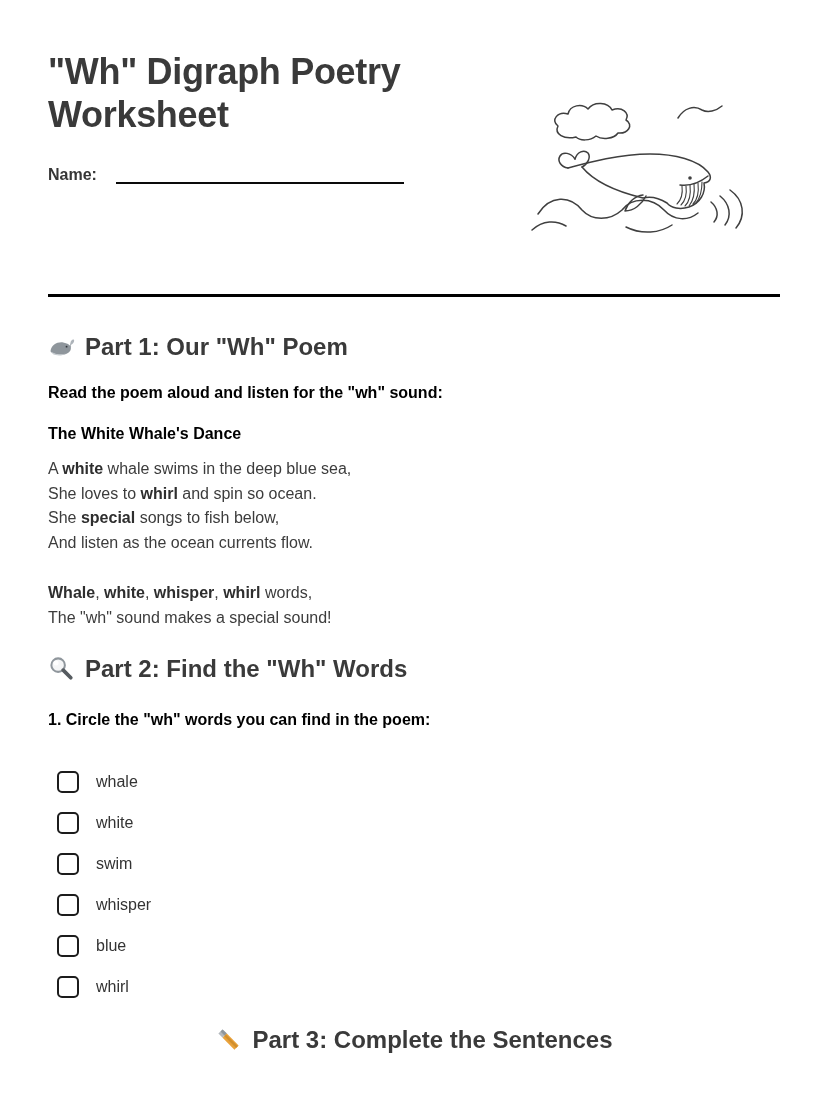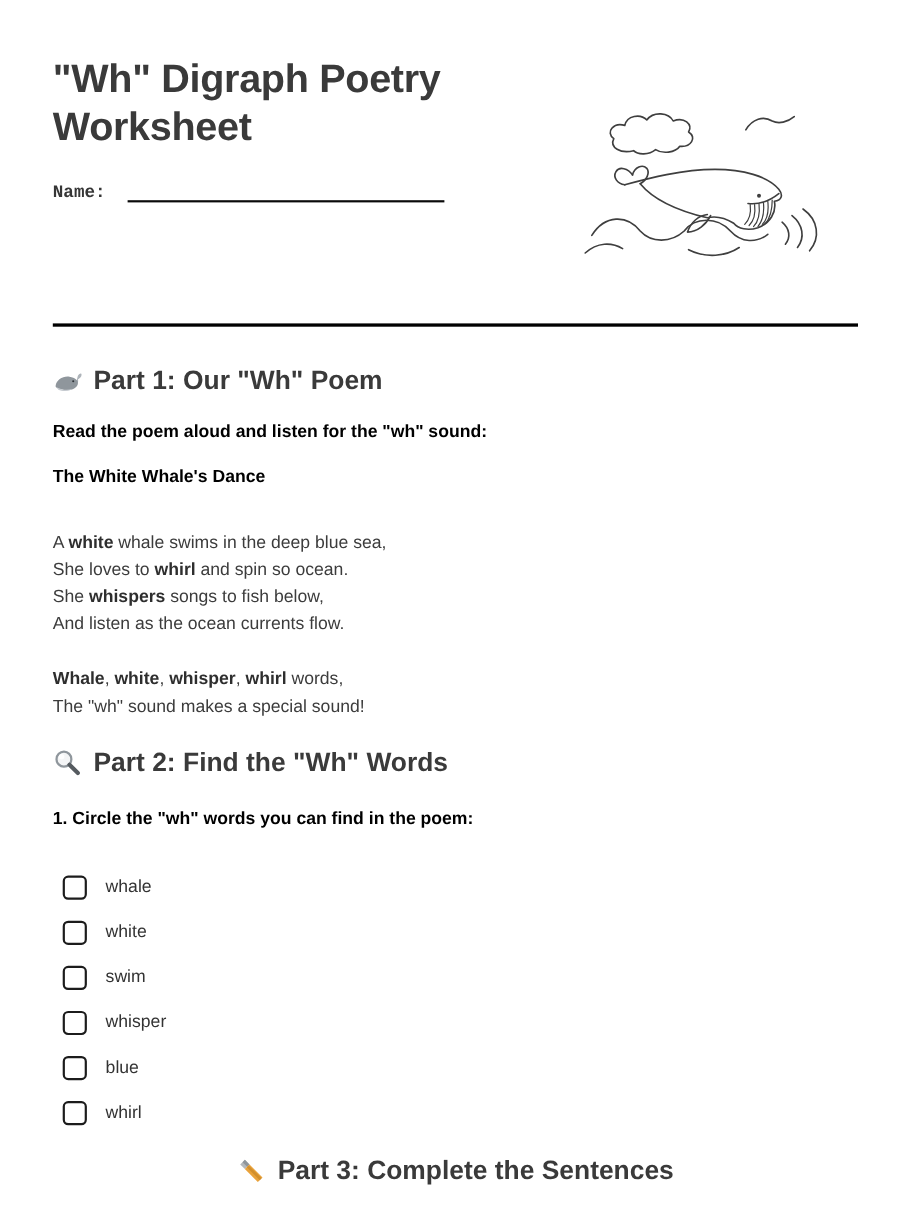--- a/index.html
+++ b/index.html
@@ -19,7 +19,7 @@
   .field-row { display: flex; align-items: flex-end; height: 24px; }
   .field-row.name { margin-top: 24px; }
   .field-row.date { margin-top: 21px; }
-  .field-label { font-size: 16px; font-weight: bold; color: #363636; width: 68px; font-family: Liberation Mono, monospace; }
+  .field-label { font-size: 16px; font-weight: bold; color: #363636; width: 68px; }
   .field-line { width: 288px; height: 22px; border-bottom: 2px solid #0a0a0a; }
 
   .illustration { position: absolute; left: 530px; top: 92px; width: 265px; height: 145px; }

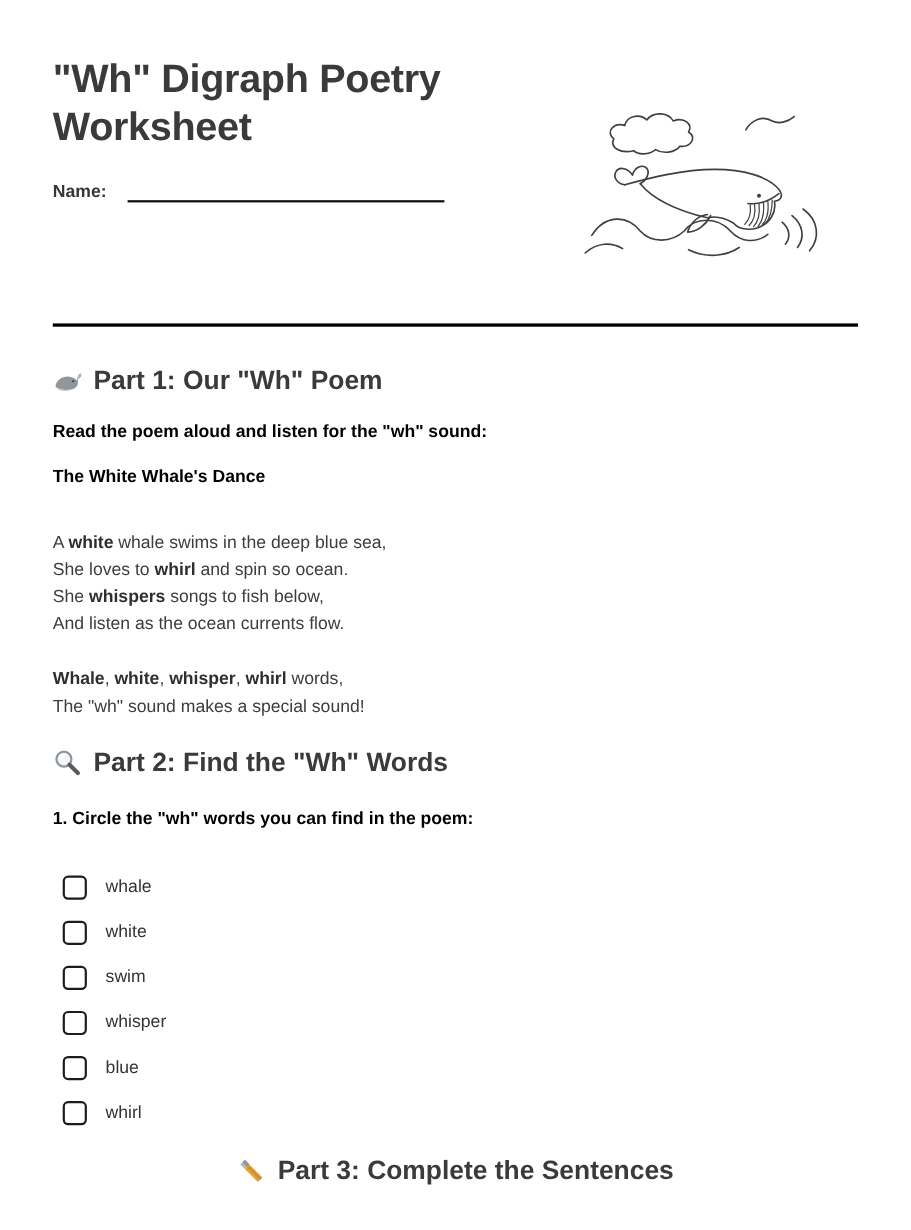--- a/index.html
+++ b/index.html
@@ -42,7 +42,7 @@
   .instruction2 { margin-top: 25px; }
 
   .stanza { font-size: 16px; line-height: 24.6px; color: #3c3c3c; }
-  .stanza-1 { margin-top: 38px; }
+  .stanza-1 { margin-top: 13px; }
   .stanza-2 { margin-top: 26px; }
   .stanza b { color: #2e2e2e; }
 

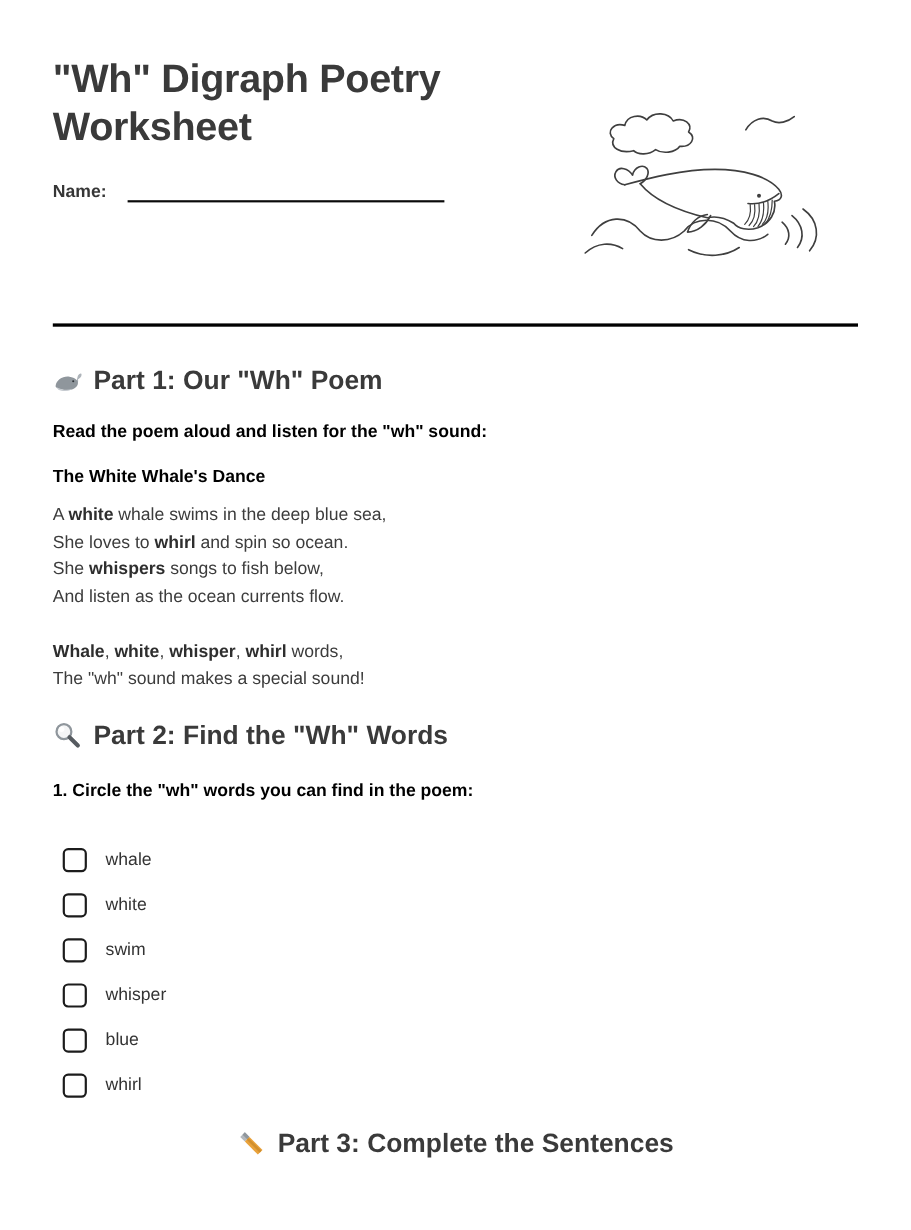--- a/index.html
+++ b/index.html
@@ -127,7 +127,7 @@
   <div class="stanza stanza-1">
     <div><span>A </span><b>white</b><span> whale swims in the deep blue sea,</span></div>
     <div><span>She loves to </span><b>whirl</b><span> and spin so ocean.</span></div>
-    <div><span>She </span><b>whispers</b><span> songs to fish below,</span></div>
+    <div><span>She </span><b>special</b><span> songs to fish below,</span></div>
     <div><span>And listen as the ocean currents flow.</span></div>
   </div>
 

